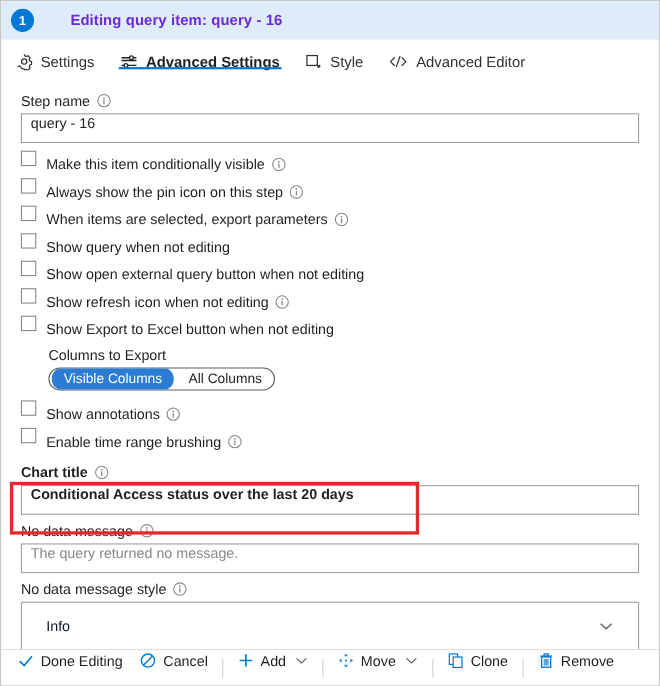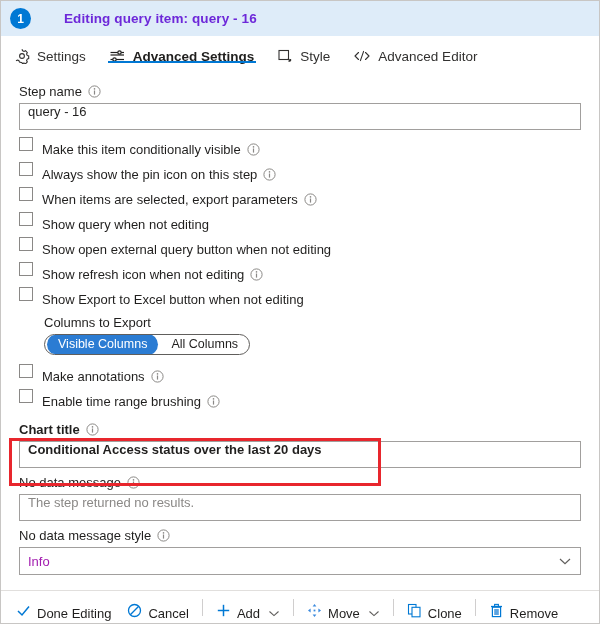--- a/index.html
+++ b/index.html
@@ -412,7 +412,7 @@
       <div class="cb-row">
         <span class="cb-box"></span>
         <span class="cb-label">
-          <span>Make annotations</span>
+          <span>Show annotations</span>
           <span class="info-icon">
             <svg width="13" height="13" viewBox="0 0 13 13">
                 <circle cx="6.5" cy="6.5" r="5.6" fill="none" stroke="#8a8886" stroke-width="1"></circle>

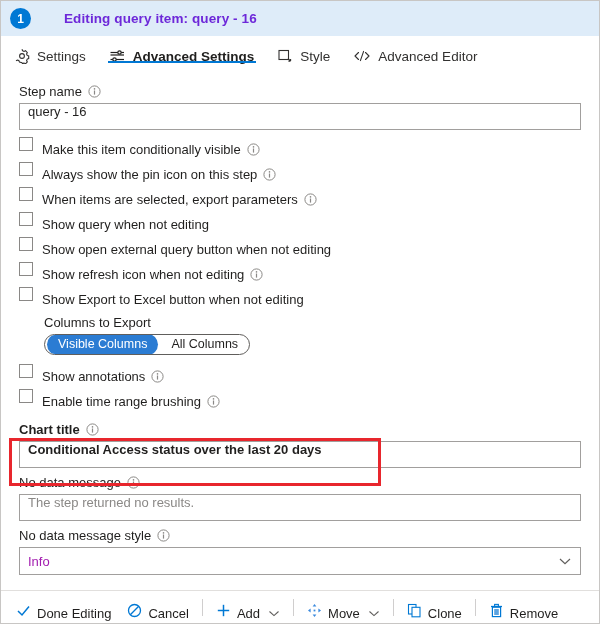--- a/index.html
+++ b/index.html
@@ -465,7 +465,7 @@
         </span>
       </div>
       <div class="txtbox placeholder">
-        <span>The step returned no results.</span>
+        <span>The query returned no message.</span>
       </div>
     </div>
 

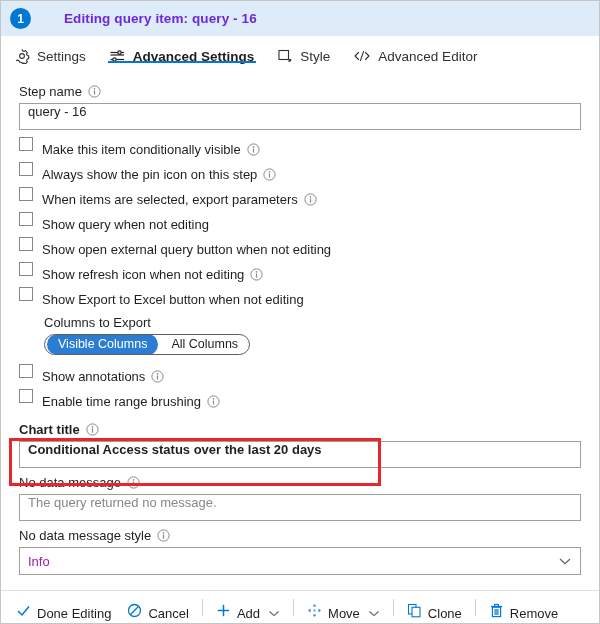--- a/index.html
+++ b/index.html
@@ -183,15 +183,15 @@
 
   
   .selectbox {
-    height: 28px;
+    height: 44px;
     border: 1px solid #a19f9d;
     background: #ffffff;
     font-size: 13px;
-    color: #a21caf;
+    color: #0f172a;
     display: flex;
     align-items: center;
     justify-content: space-between;
-    padding: 0 8px;
+    padding: 0 22px;
     box-sizing: border-box;
   }
 

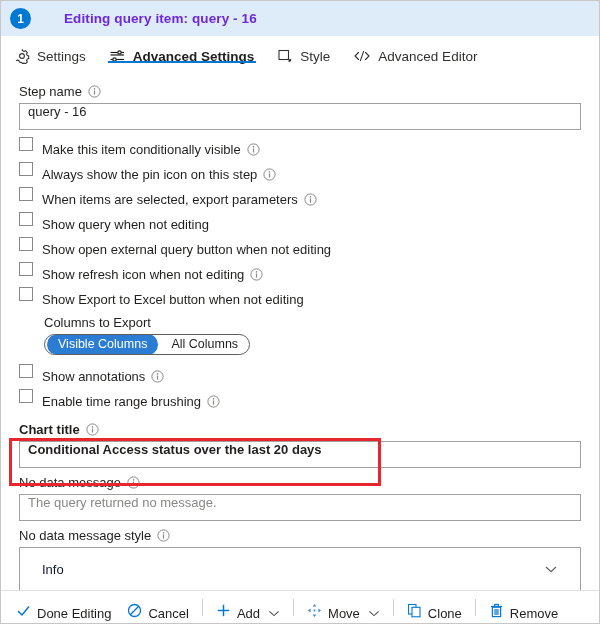--- a/index.html
+++ b/index.html
@@ -219,7 +219,7 @@
   }
   .cmd {
     display: flex;
-    align-items: flex-end;
+    align-items: flex-start;
     gap: 6px;
     height: 28px;
     padding: 0 8px;

